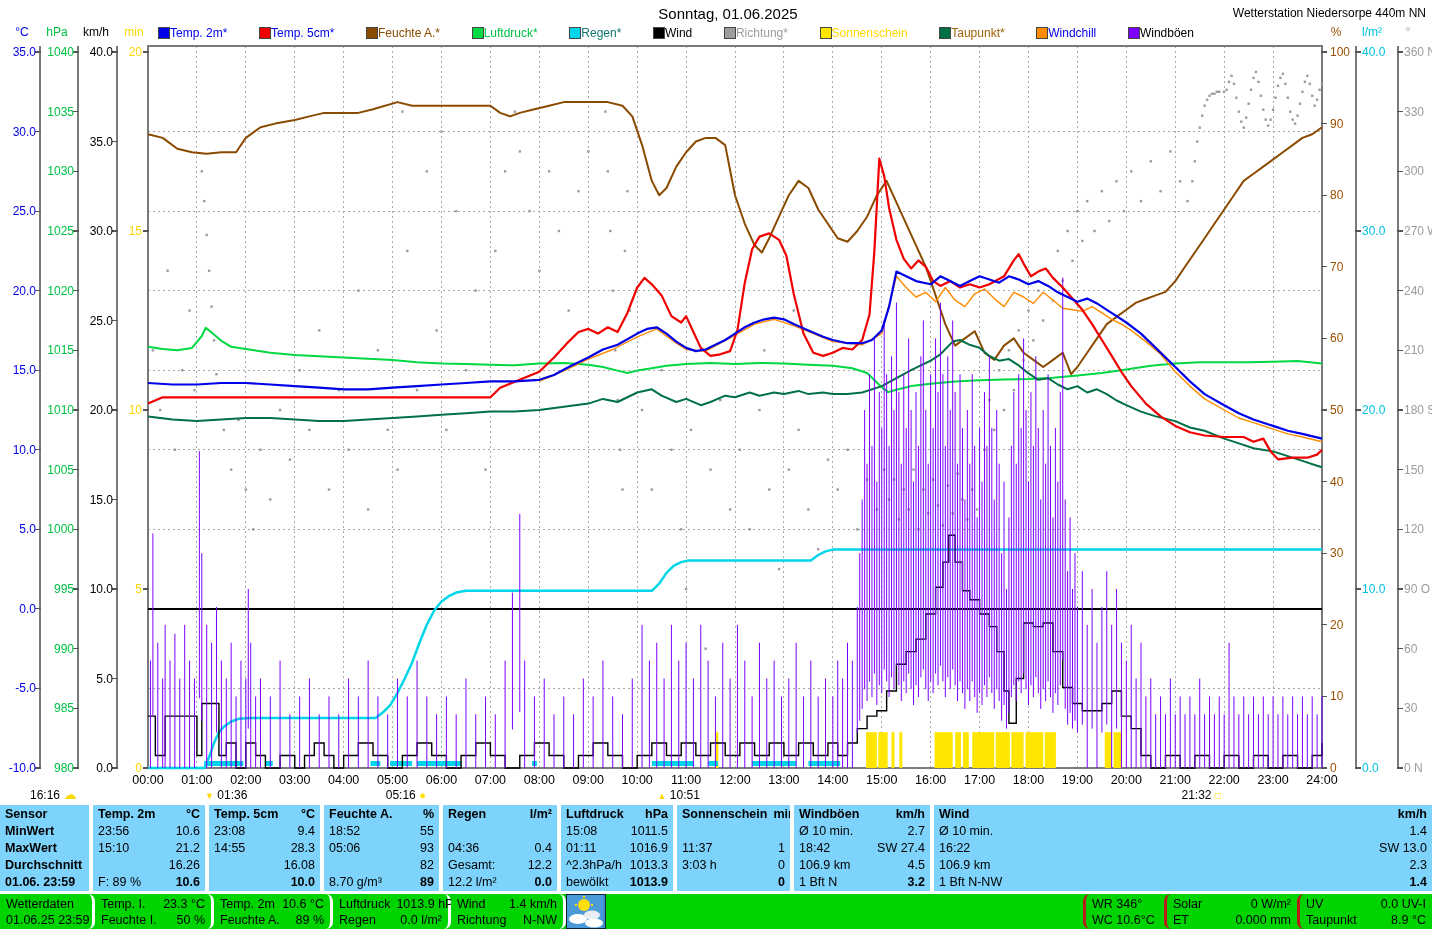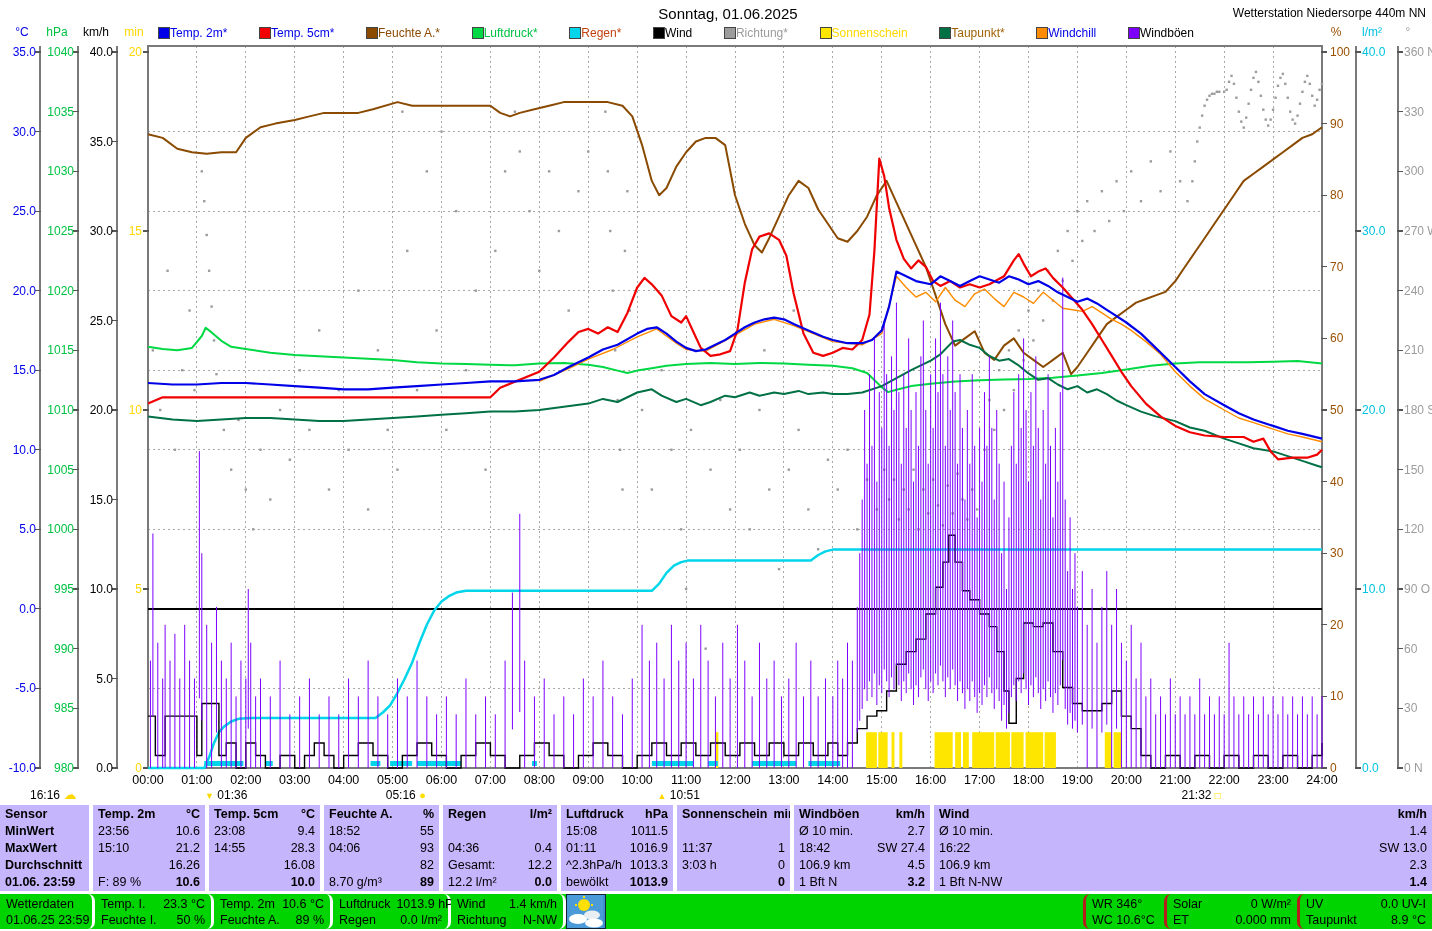--- a/index.html
+++ b/index.html
@@ -58,7 +58,7 @@
       </div>
       <div class="it">
         <span class="sw" style="background: rgb(0, 213, 234);"></span>
-        <span style="color: #c2410c;">Regen*</span>
+        <span style="color: #0f766e;">Regen*</span>
       </div>
       <div class="it">
         <span class="sw" style="background: rgb(0, 0, 0);"></span>

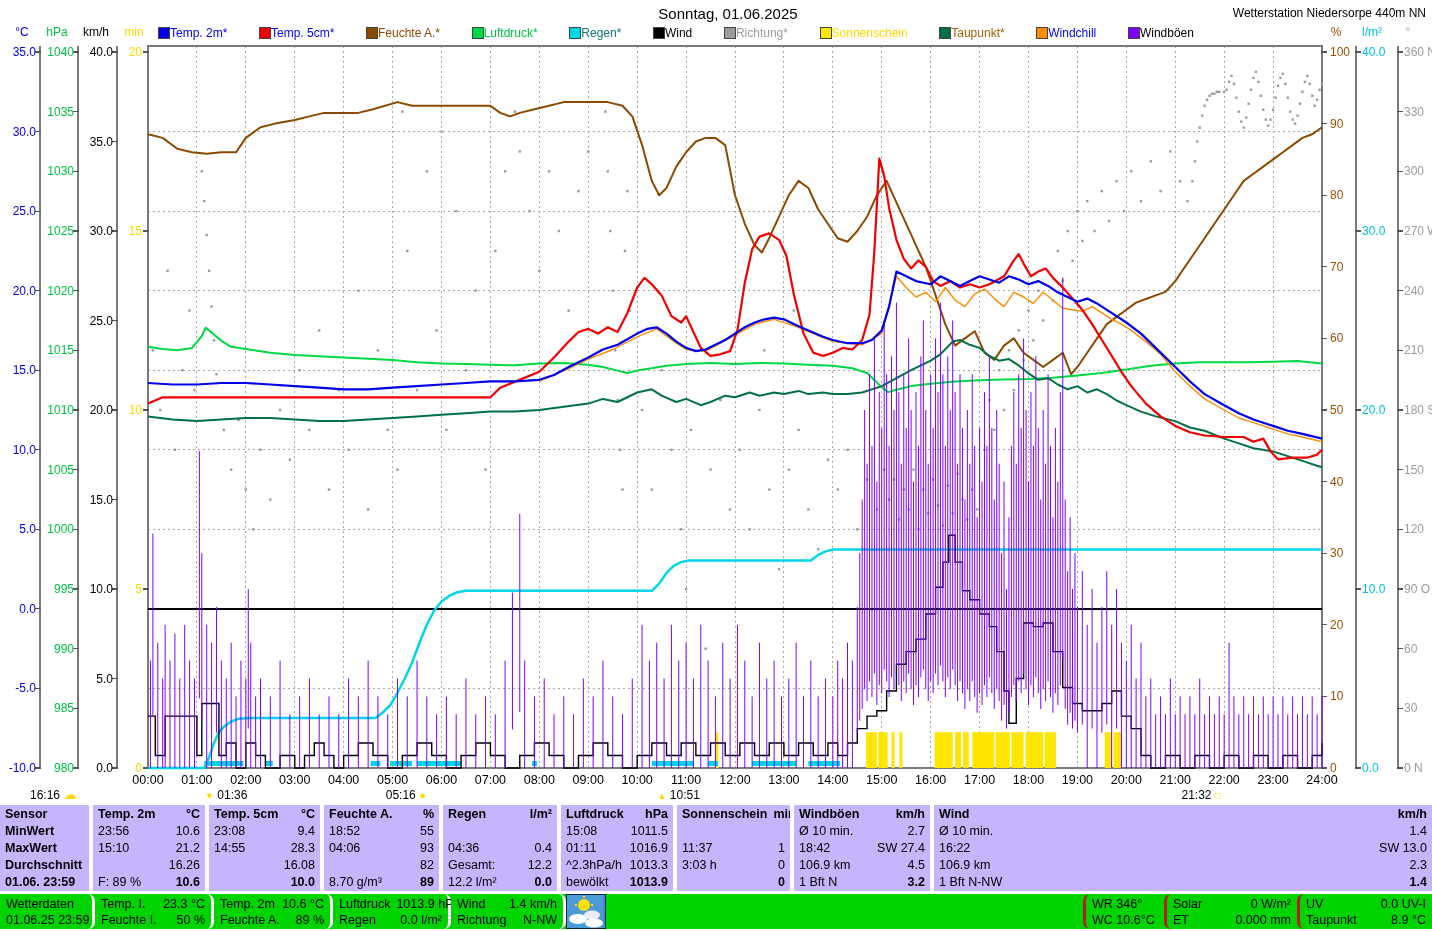--- a/index.html
+++ b/index.html
@@ -16,7 +16,7 @@
   
   .stats{position:absolute;top:805px;left:0;width:1432px;height:86px;display:flex;
          background:#fff;font-size:12.5px;}
-  .grp{background:#c4b5fd;margin-right:4px;display:flex;flex-direction:column;flex:none;}
+  .grp{background:#7dd3fc;margin-right:4px;display:flex;flex-direction:column;flex:none;}
   .grp.fill{flex:1 1 auto;margin-right:0;}
   .trow{height:17.2px;display:flex;justify-content:space-between;align-items:center;
         padding:0 5px;white-space:nowrap;overflow:hidden;}

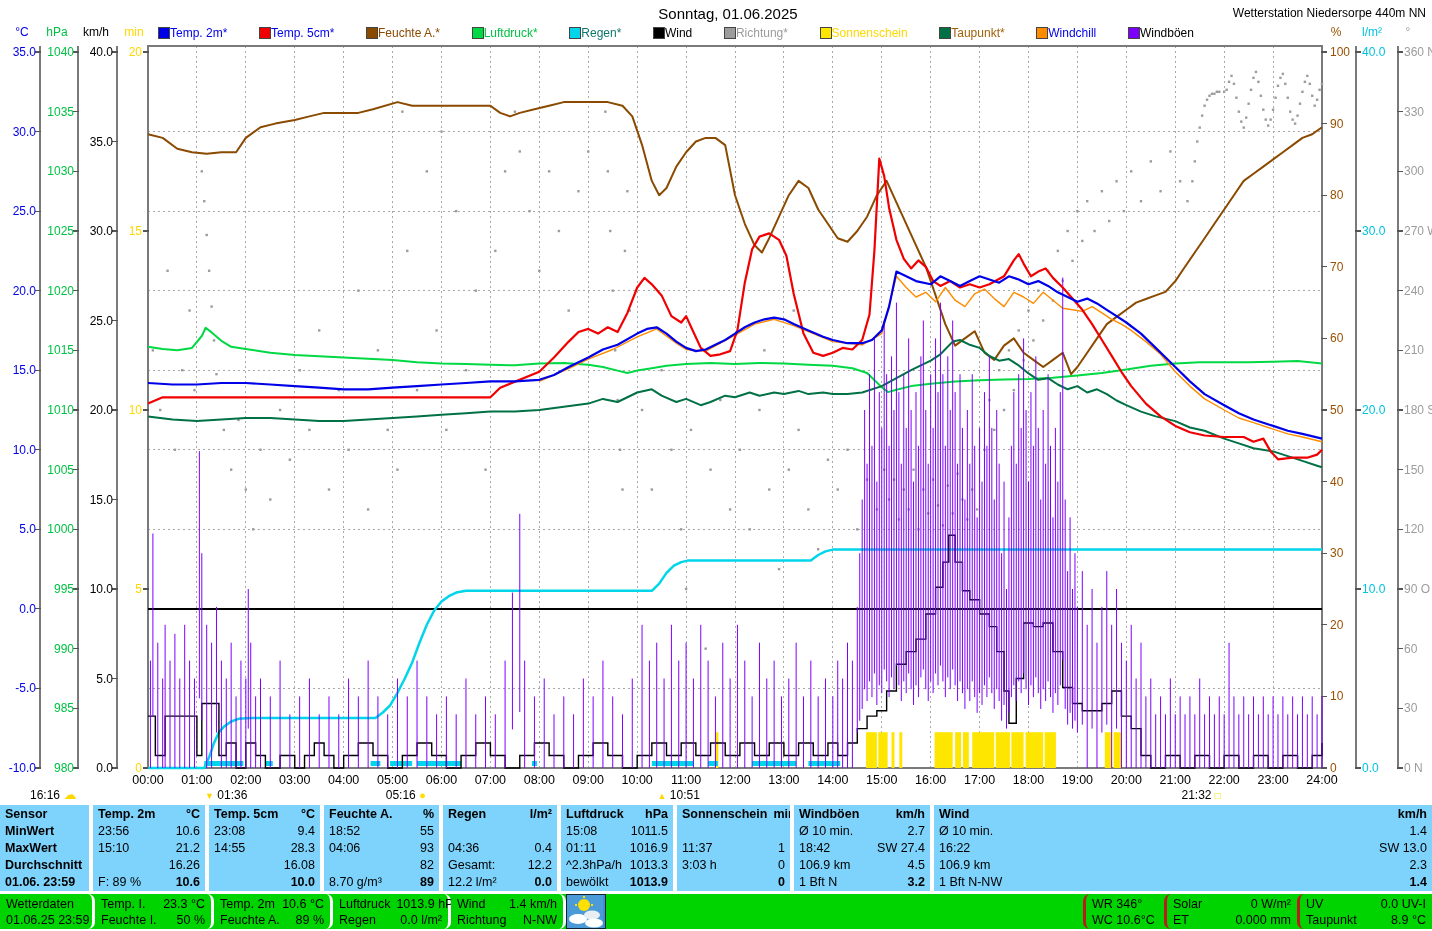--- a/index.html
+++ b/index.html
@@ -887,7 +887,7 @@
           <span class="tr">55</span>
         </div>
         <div class="trow">
-          <span>04:06</span>
+          <span>05:06</span>
           <span class="tr">93</span>
         </div>
         <div class="trow">

